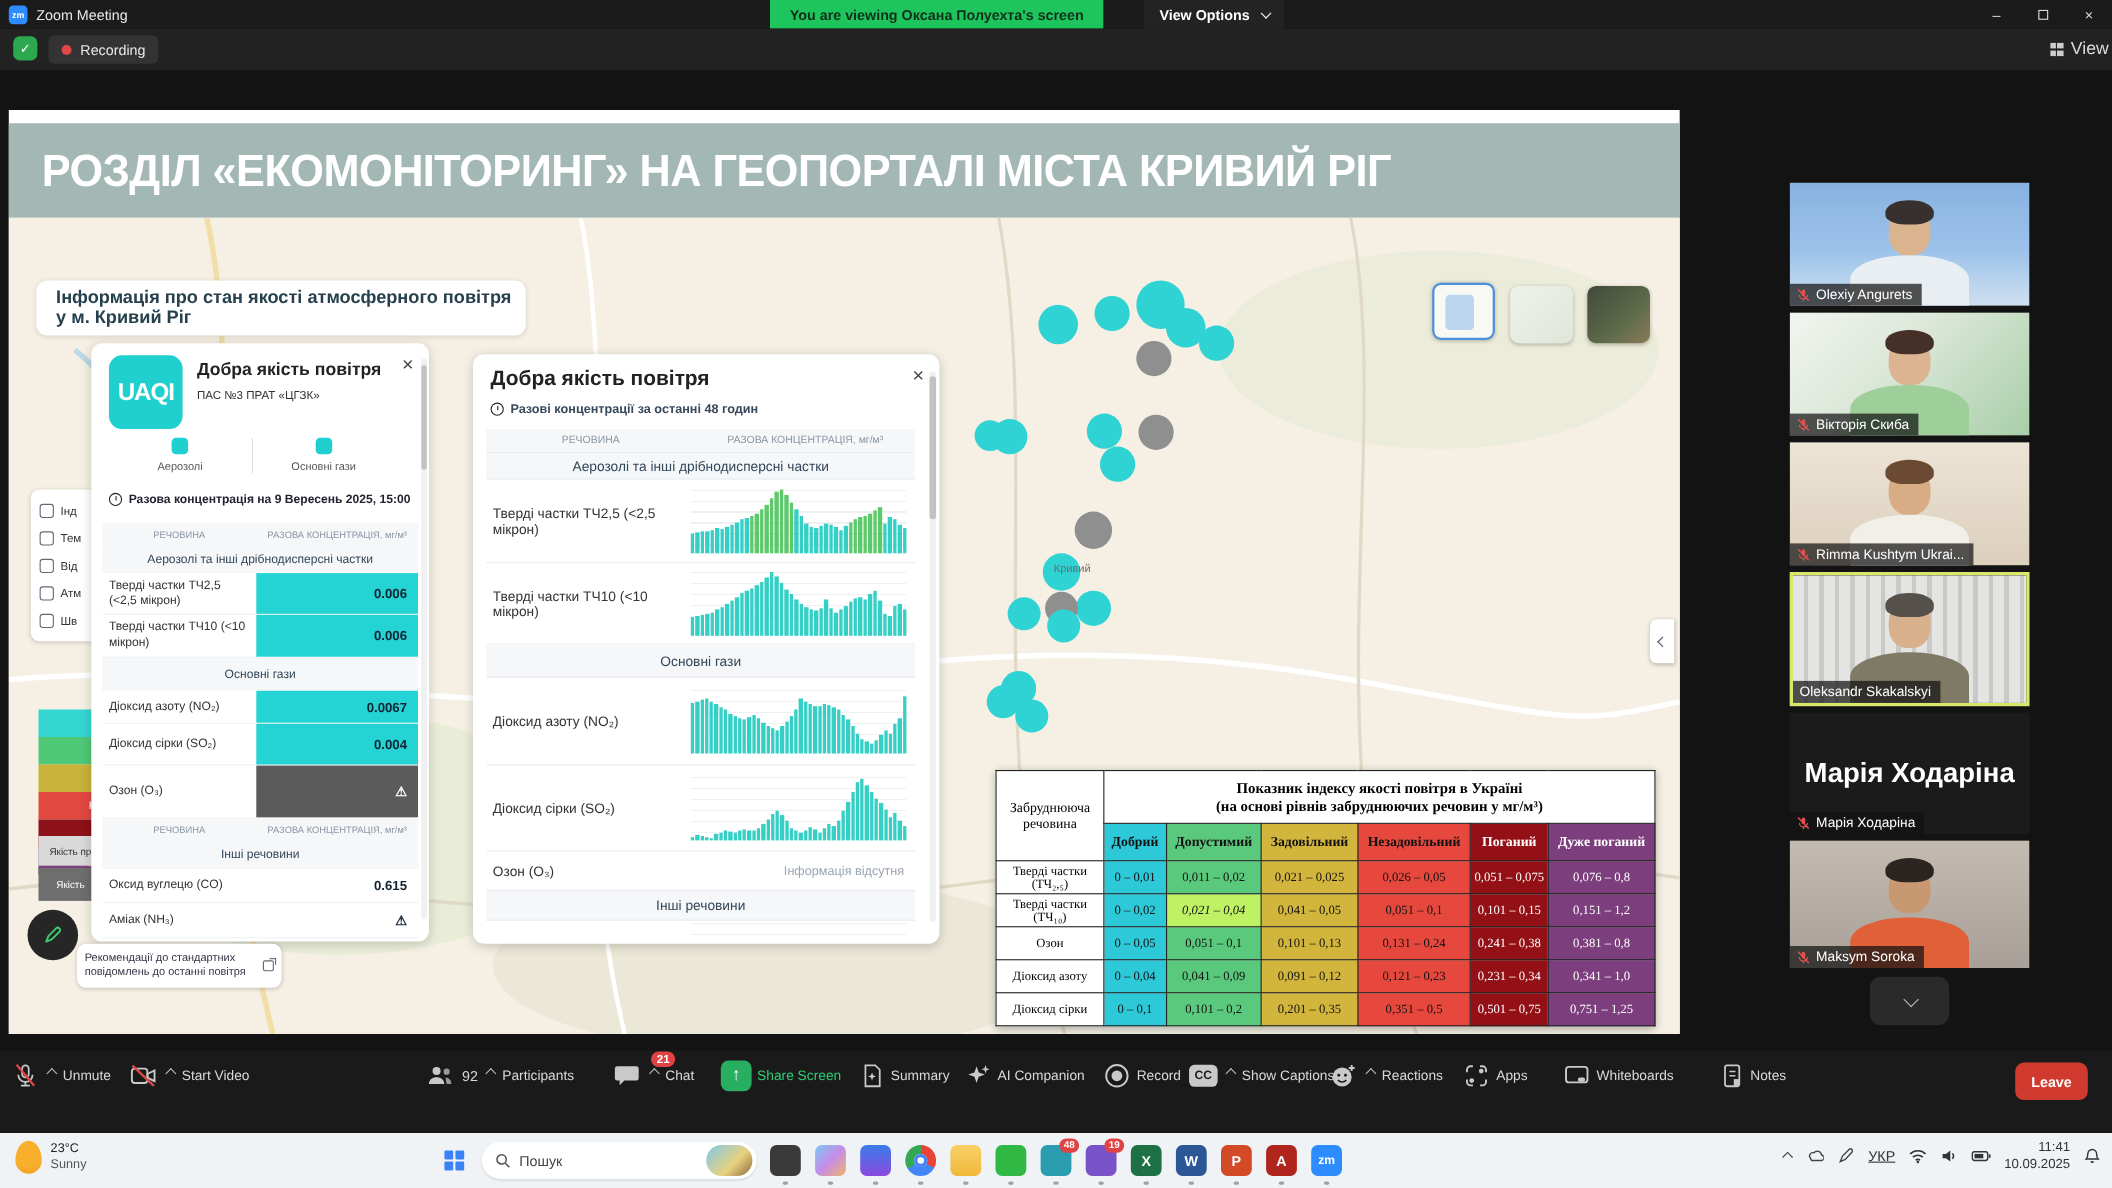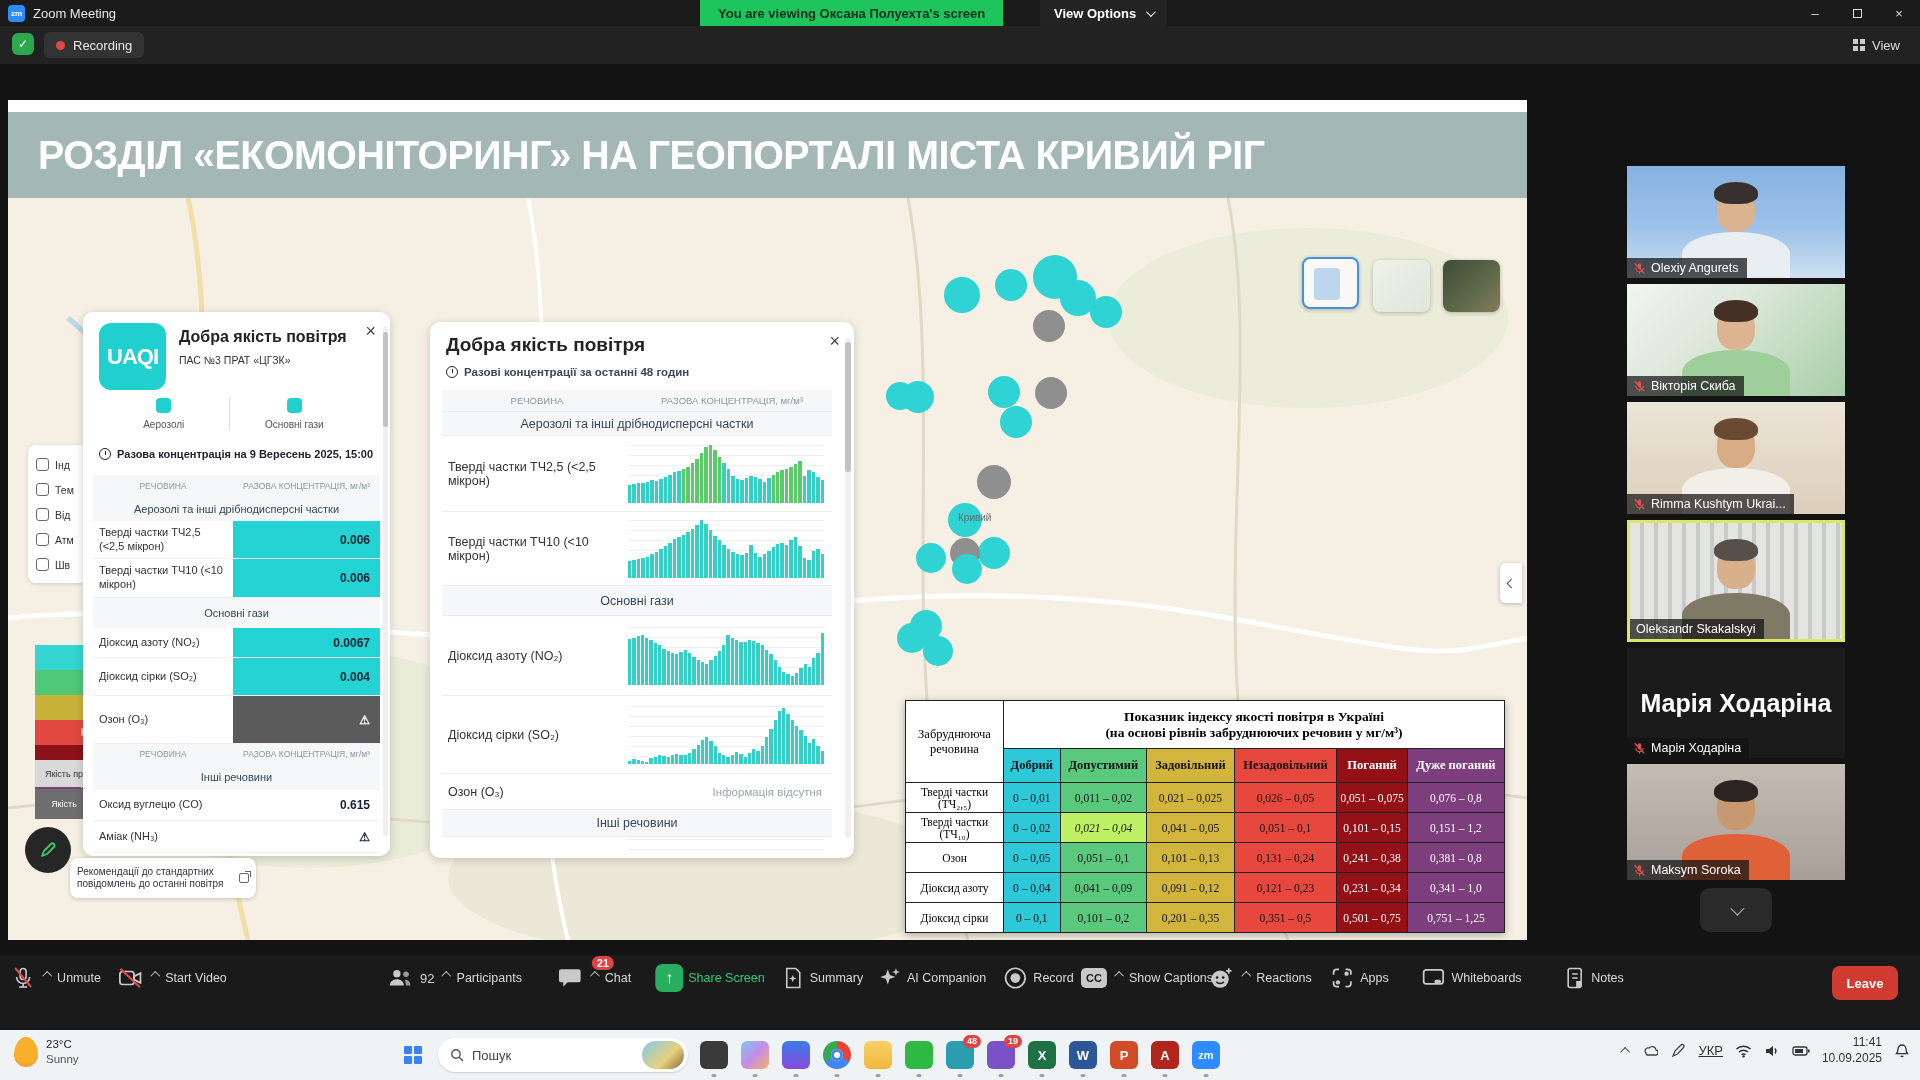--- a/index.html
+++ b/index.html
@@ -31,7 +31,7 @@
   .rec-pill { position:absolute; left:44px; top:6px; height:26px; background:#333; border-radius:6px;
     color:#e8e8e8; font-size:13px; display:flex; align-items:center; gap:8px; padding:0 12px; }
   .rec-dot { width:9px; height:9px; border-radius:50%; background:#e04848; }
-  .view-btn { position:absolute; right:20px; top:7px; height:24px; color:#ddd; font-size:13px;
+  .view-btn { position:absolute; right:3px; top:7px; height:24px; color:#ddd; font-size:16px;
     display:flex; align-items:center; gap:7px; }
   .grid-ic { width:12px; height:12px; display:grid; grid-template-columns:1fr 1fr; gap:1.5px; }
   .grid-ic i { background:#ccc; }

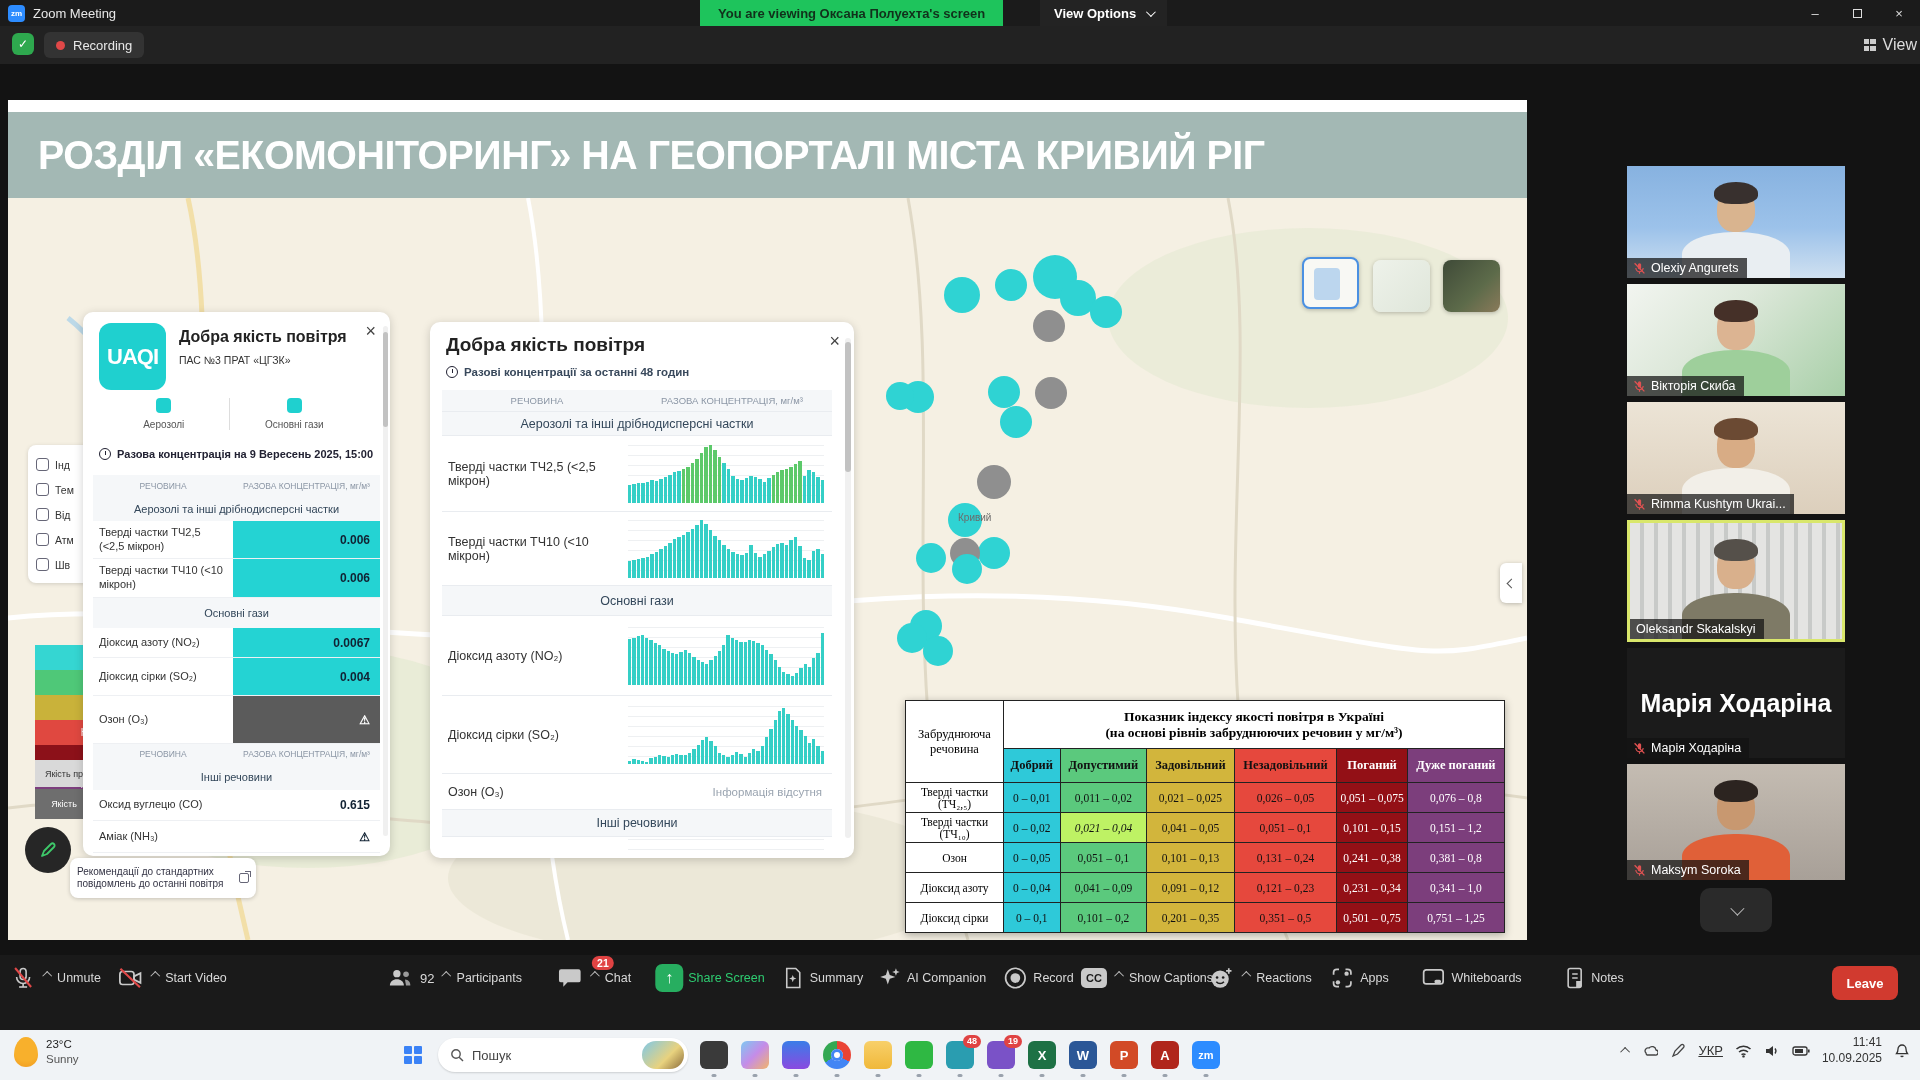--- a/index.html
+++ b/index.html
@@ -328,6 +328,7 @@
       <div class="layerbox light">Якість пр</div>
       <div class="layerbox dark">Якість</div>
 
+      <div class="info-heading">Інформація про стан якості атмосферного повітря у м. Кривий Ріг</div>
 
       <div class="card uaqi-card">
         <div class="uaqi-logo">UAQI</div>

